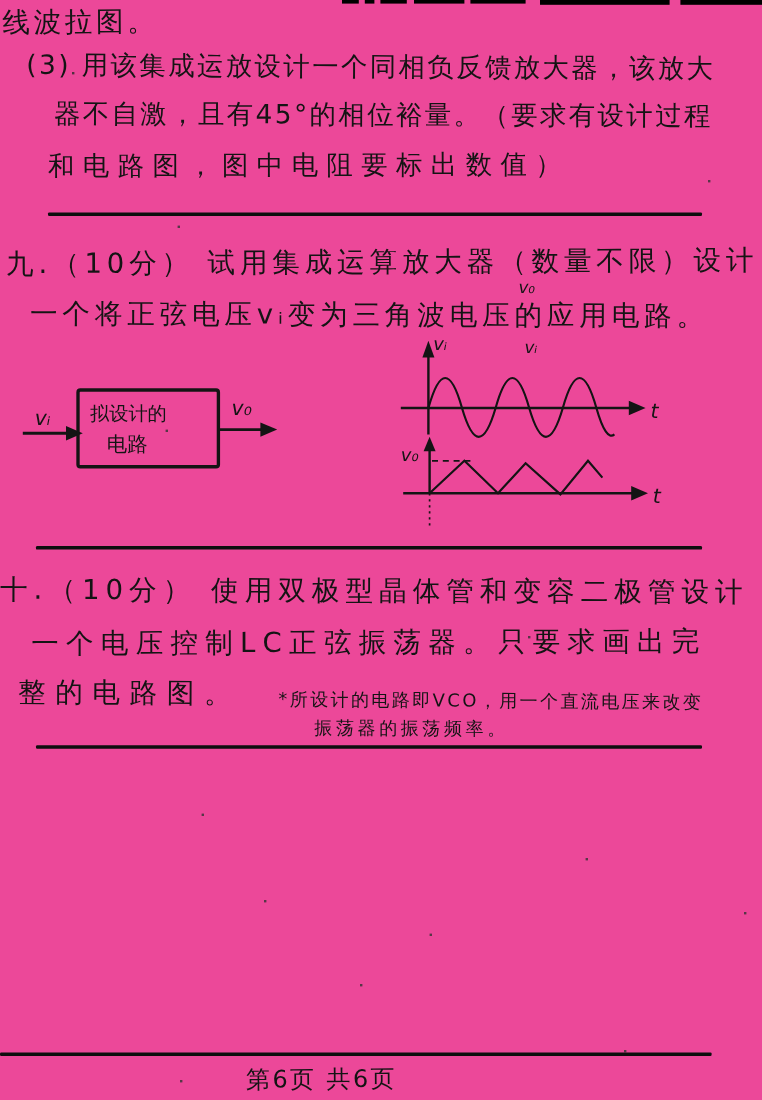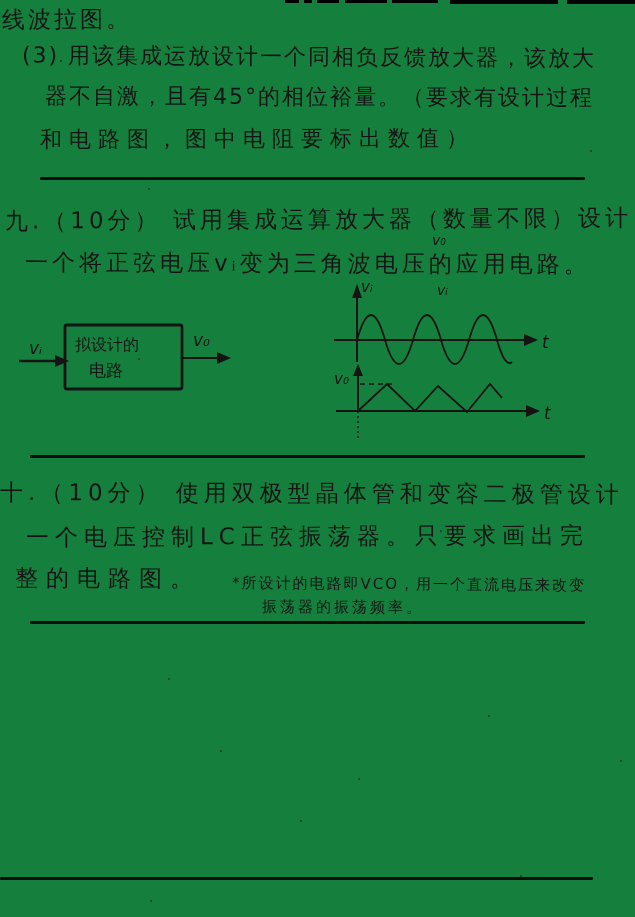--- a/index.html
+++ b/index.html
@@ -4,7 +4,7 @@
 <style>
   html,body{margin:0;padding:0;background:#e8e8e8;}
   .page{
-    position:relative;width:635px;height:917px;background:#15803d;
+    position:relative;width:635px;height:917px;background:#ec4899;
     overflow:hidden;margin:0 auto;
     font-family:"DejaVu Sans",sans-serif;color:#161616;
   }

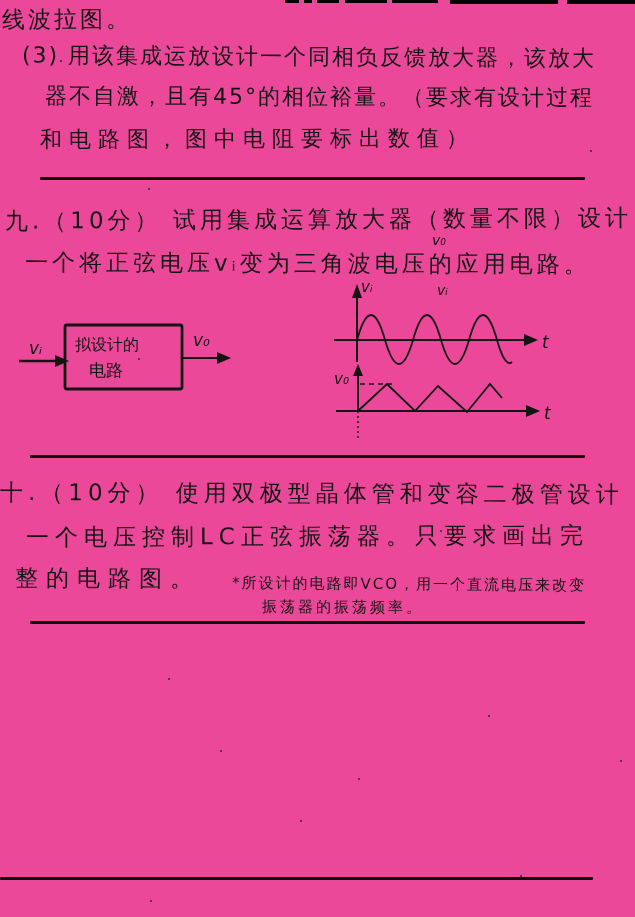--- a/index.html
+++ b/index.html
@@ -96,6 +96,7 @@
   <div class="abs rule" style="left:30px;top:621px;width:555px;height:3px"></div>
 
   <div class="abs rule" style="left:0px;top:877px;width:593px;height:3px"></div>
+  <div class="abs hand" style="left:205px;top:888px;font-size:20px;letter-spacing:2px;transform:rotate(-0.4deg)">第6页 共6页</div>
 
 </div>
 

